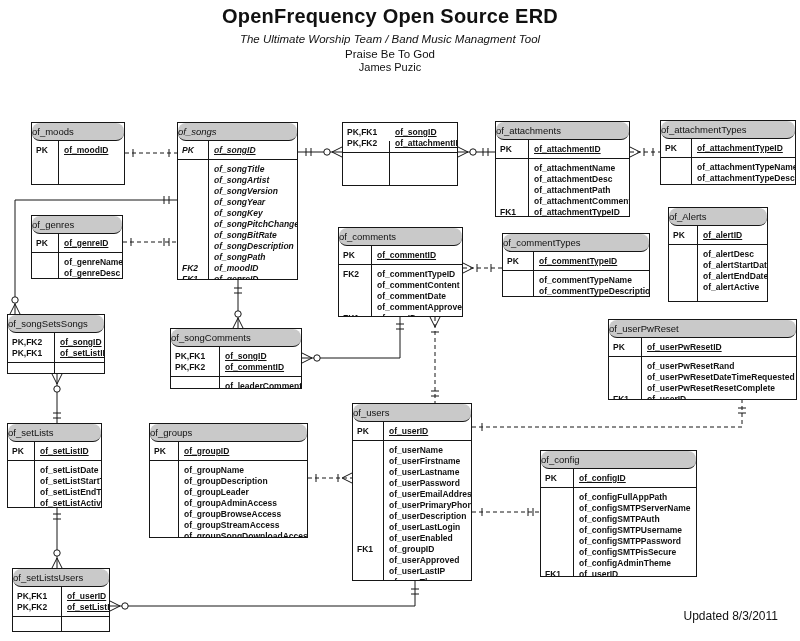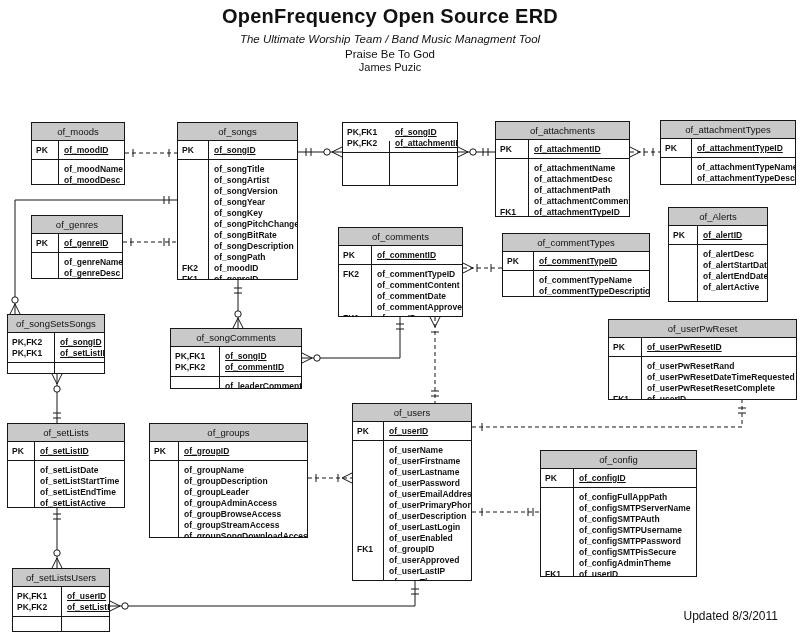--- a/index.html
+++ b/index.html
@@ -15,8 +15,8 @@
   svg#wires{position:absolute;left:0;top:0;pointer-events:none;}
   .entity{position:absolute;box-sizing:border-box;border:1px solid #161616;
           background:#fff;display:flex;flex-direction:column;overflow:hidden;}
-  .etitle{height:17px;line-height:17px;text-align:center;font-size:9.5px;
-          background:#c9c9c9;border-bottom:1px solid #161616;flex:0 0 auto;}
+  .etitle{height:17px;line-height:17px;font-size:9.5px;
+          background:#c9c9c9;border-bottom:1px solid #161616;flex:0 0 auto;border-radius:8px;}
   .esec{position:relative;padding:4px 0 3px 0;flex:0 0 auto;}
   .esec + .esec{border-top:1px solid #161616;}
   .egrow{flex:1 1 auto;}

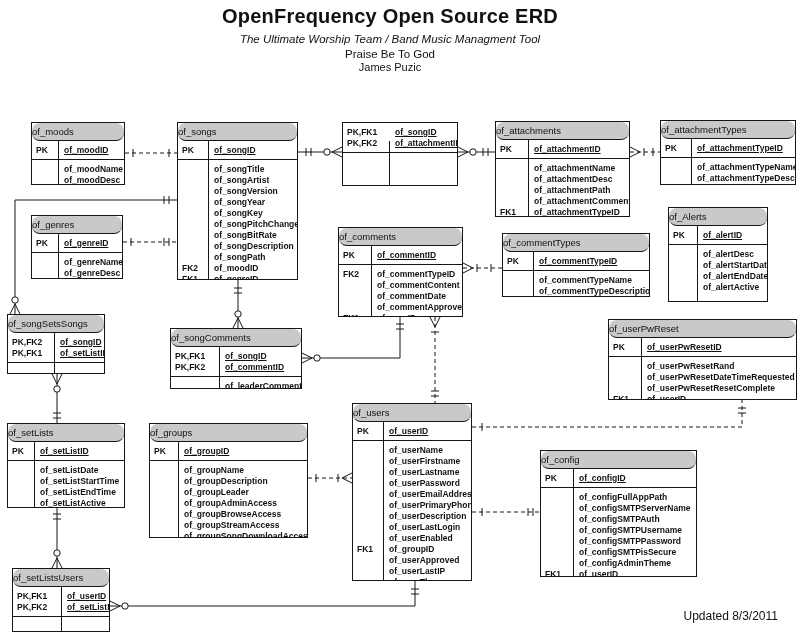--- a/index.html
+++ b/index.html
@@ -197,7 +197,7 @@
       </div>
       <div class="vline" style="left: 26px;"></div>
     </div>
-    <div class="entity" style="left: 177px; top: 122px; width: 121px; height: 158px;">
+    <div class="entity" style="left: 177px; top: 122px; width: 121px; height: 158px; font-style: italic;">
       <div class="etitle">of_songs</div>
       <div class="esec">
         <div class="erow">

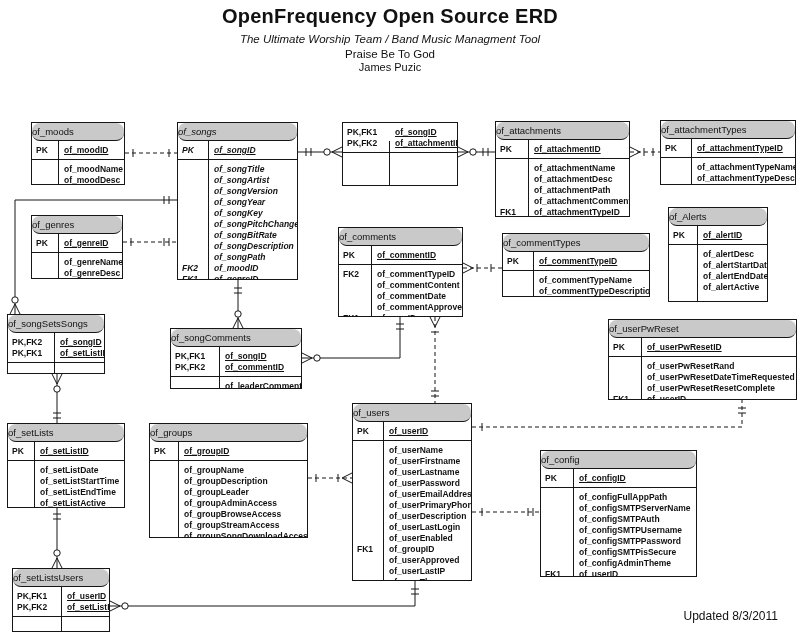--- a/index.html
+++ b/index.html
@@ -165,16 +165,6 @@
           <span class="efield u">of_moodID</span>
         </div>
       </div>
-      <div class="esec egrow">
-        <div class="erow">
-          <span class="ekey" style="width: 26px;"></span>
-          <span class="efield">of_moodName</span>
-        </div>
-        <div class="erow">
-          <span class="ekey" style="width: 26px;"></span>
-          <span class="efield">of_moodDesc</span>
-        </div>
-      </div>
       <div class="vline" style="left: 26px;"></div>
     </div>
     <div class="entity" style="left: 31px; top: 215px; width: 92px; height: 64px;">

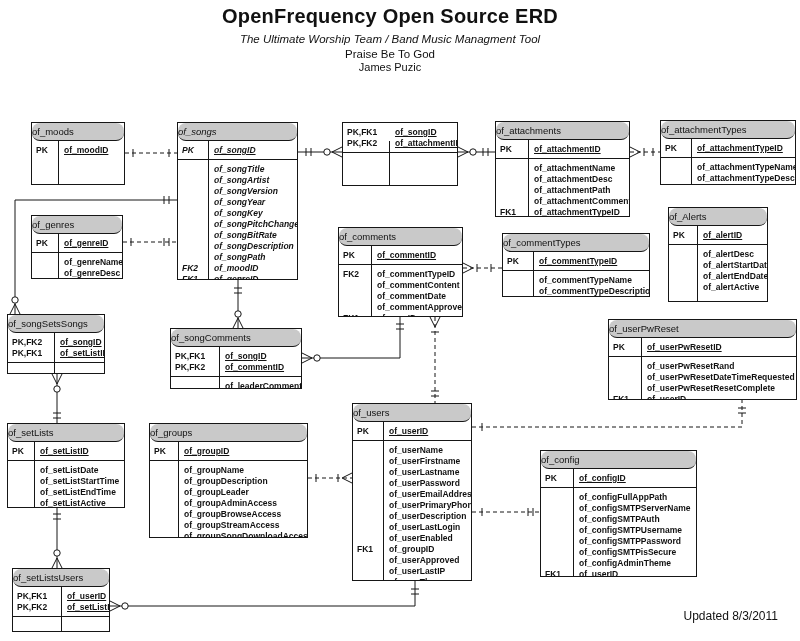--- a/index.html
+++ b/index.html
@@ -456,7 +456,7 @@
       </div>
       <div class="vline" style="left: 32px;"></div>
     </div>
-    <div class="entity" style="left: 7px; top: 423px; width: 118px; height: 85px;">
+    <div class="entity" style="left: 7px; top: 423px; width: 95px; height: 85px;">
       <div class="etitle">of_setLists</div>
       <div class="esec">
         <div class="erow">

